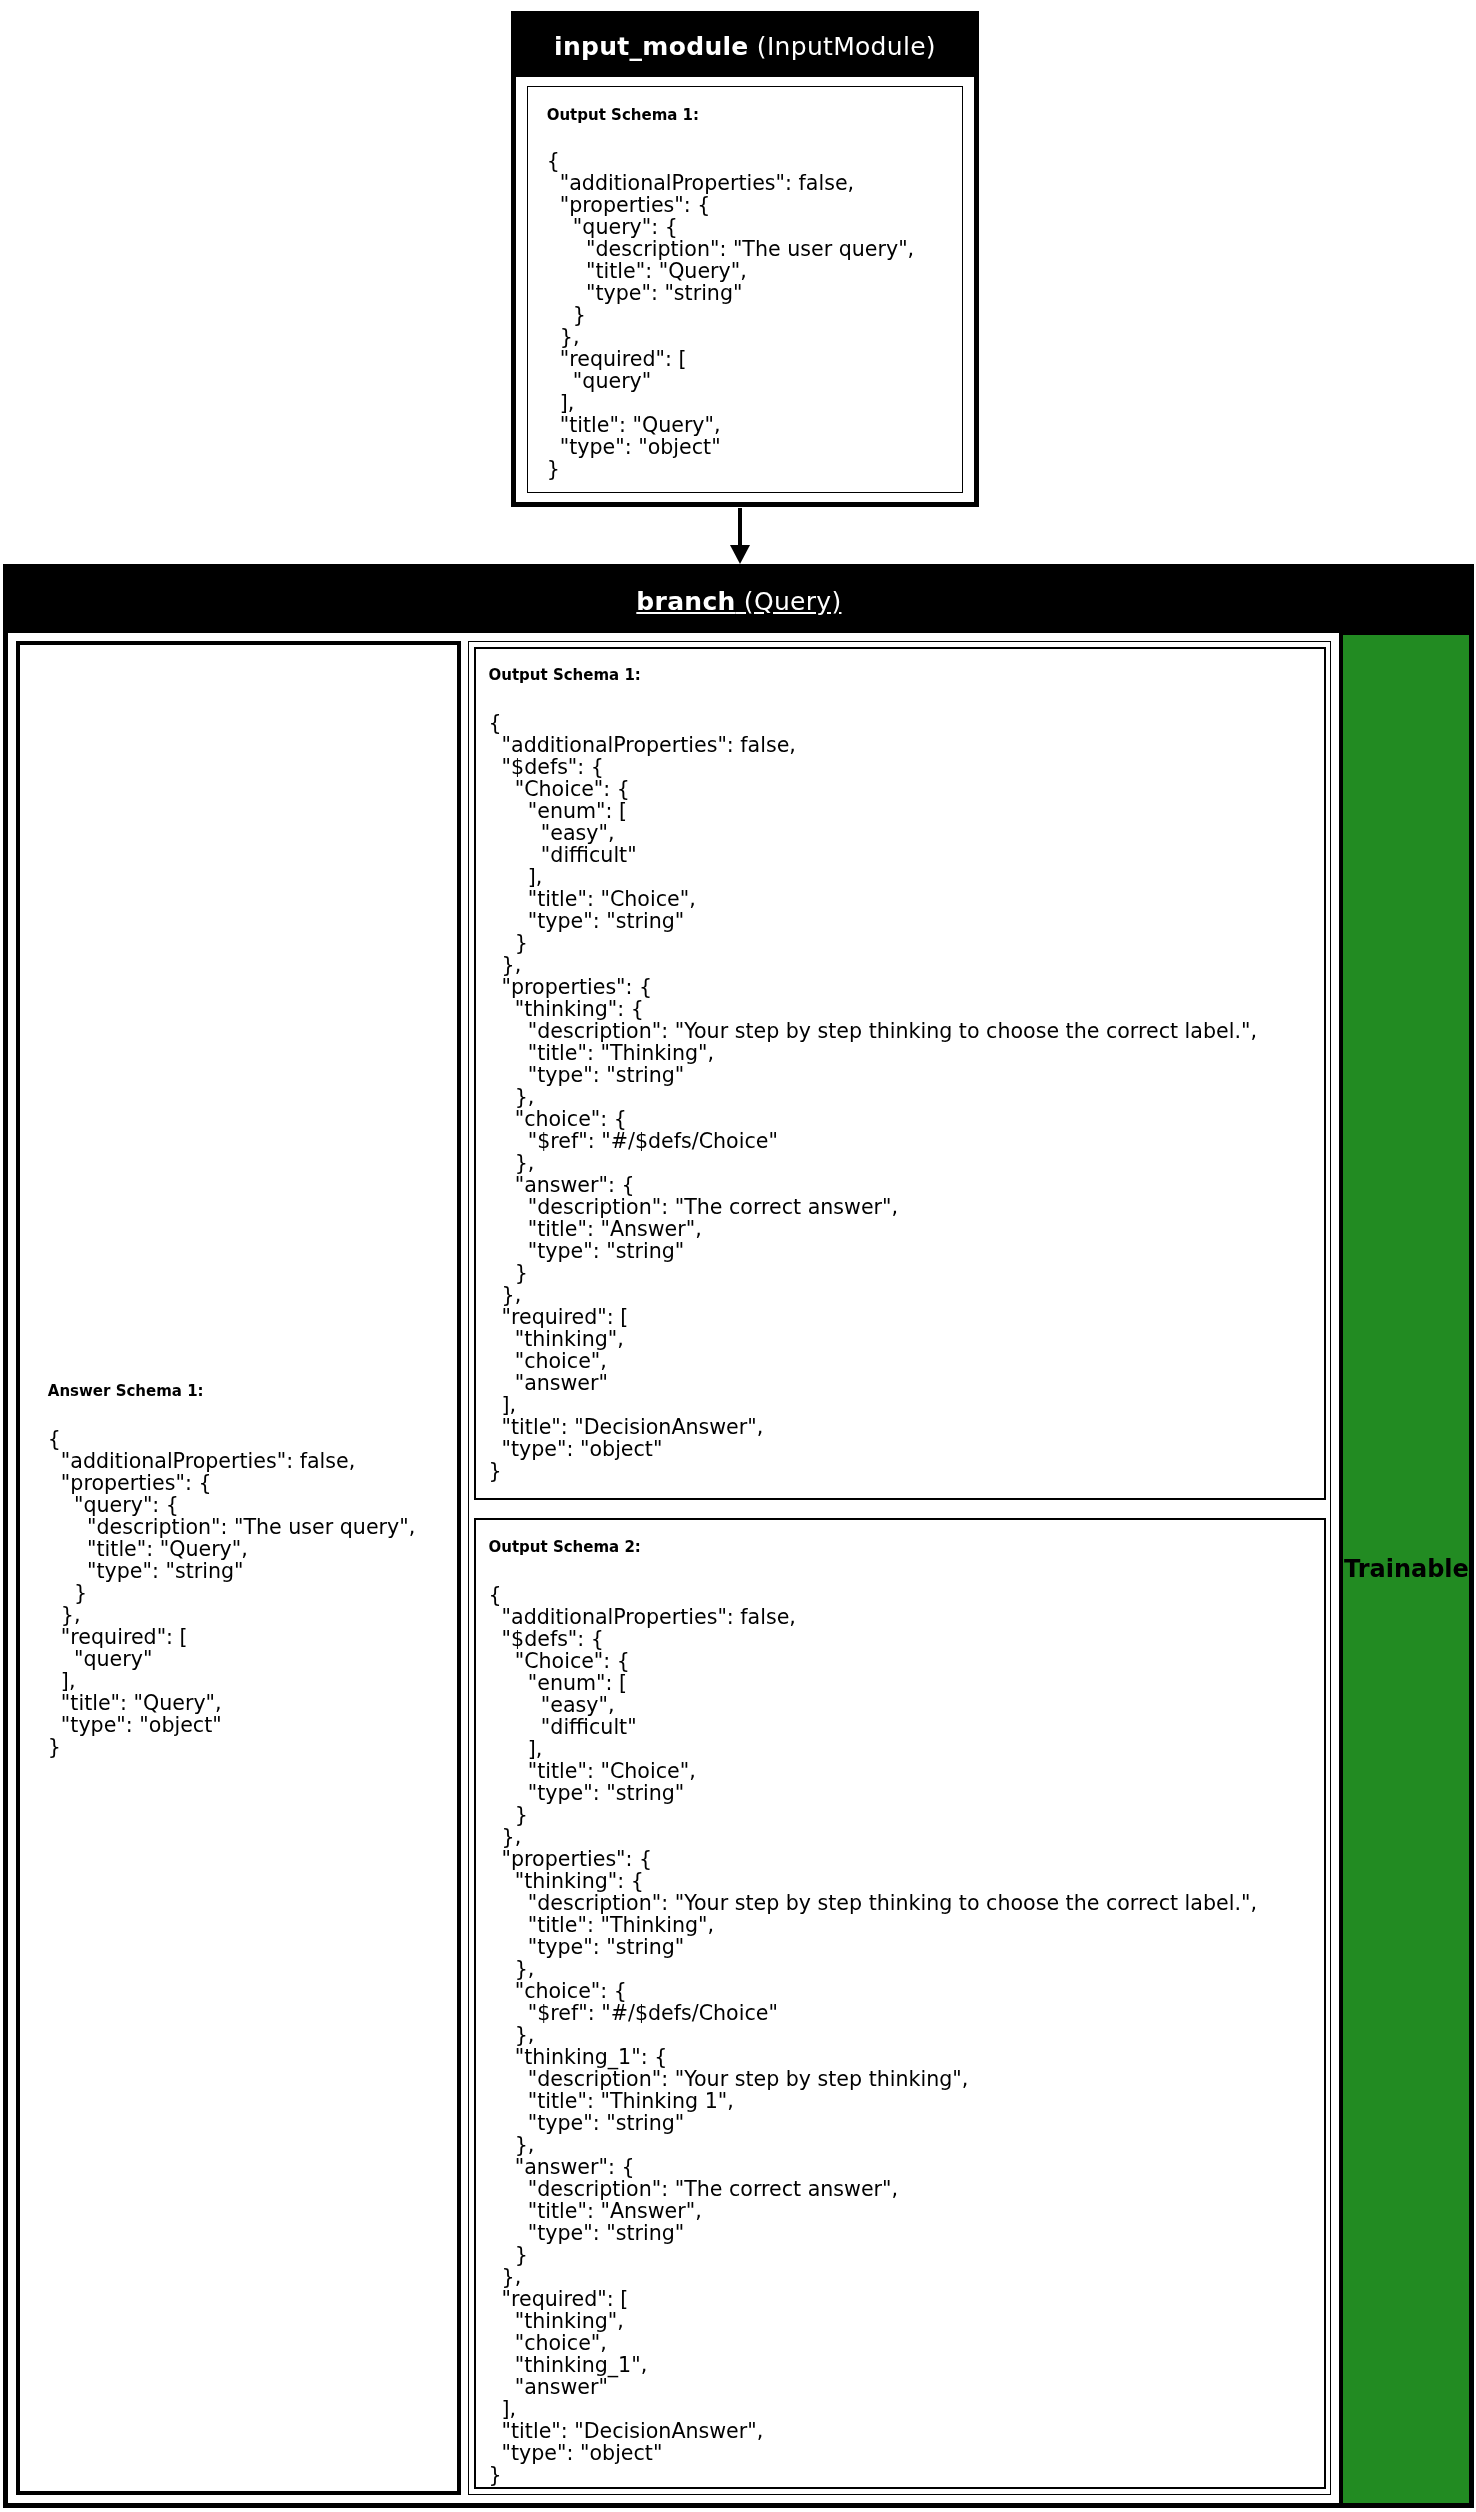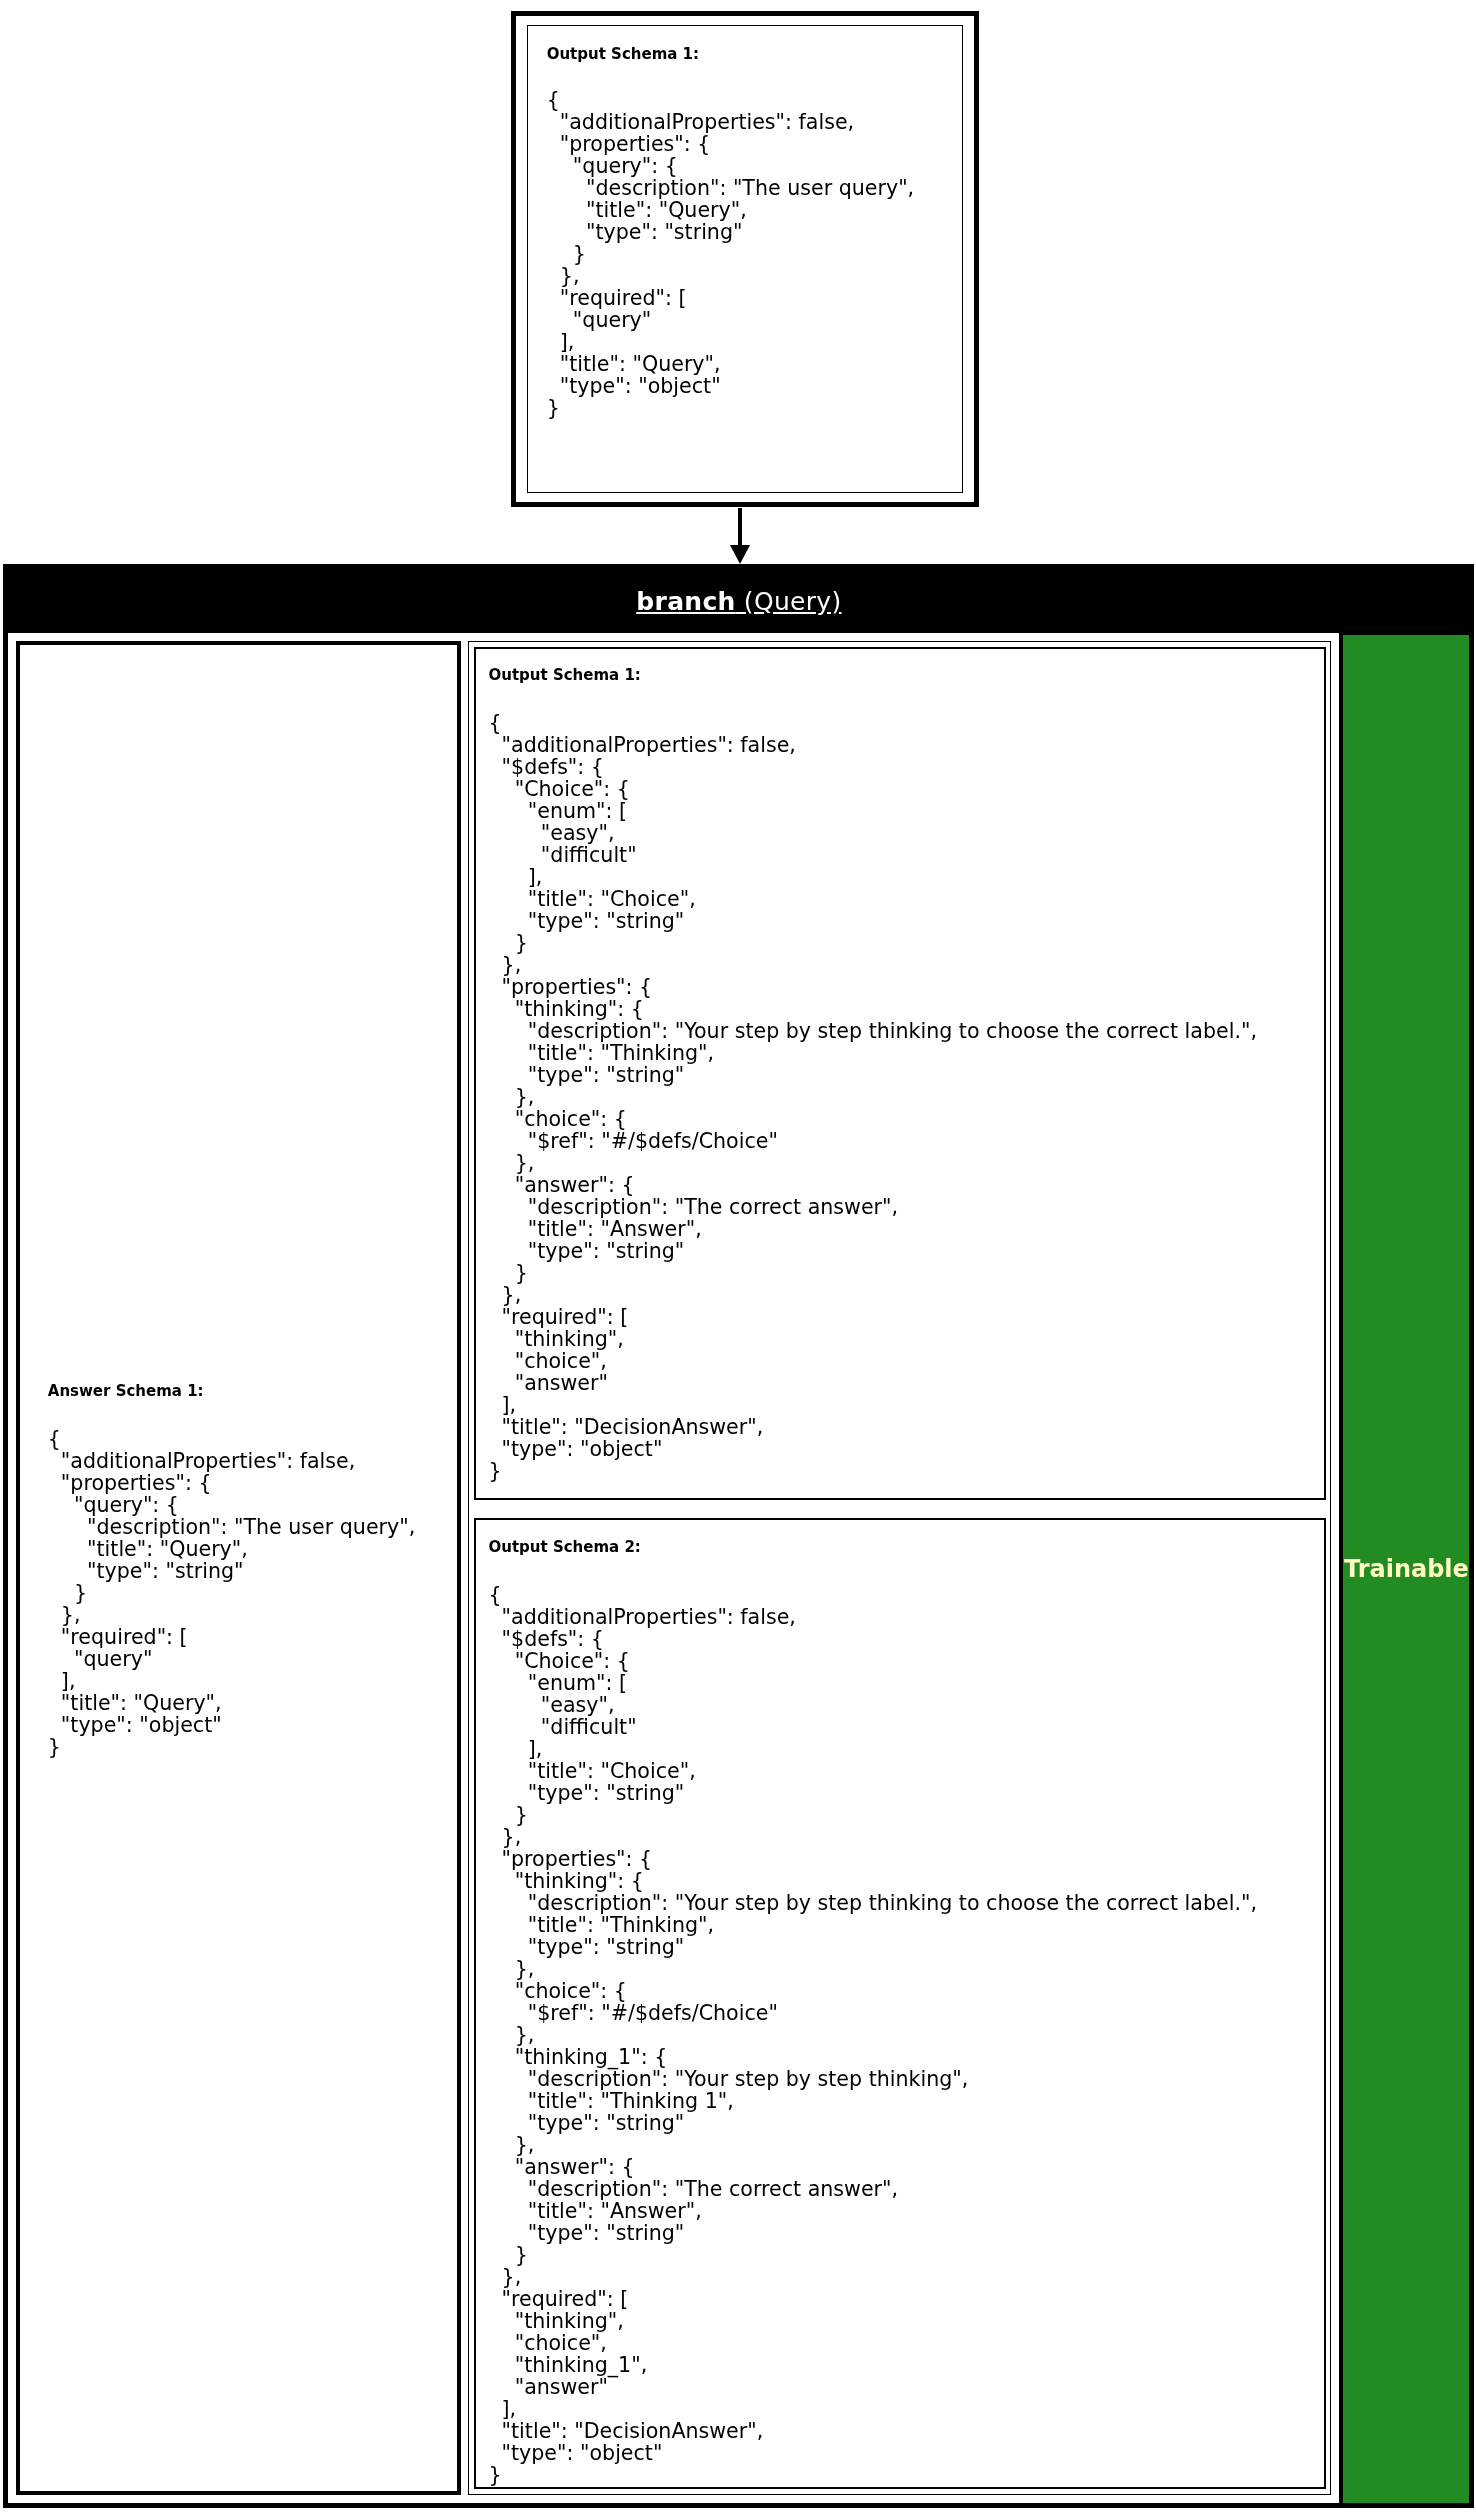--- a/index.html
+++ b/index.html
@@ -93,6 +93,10 @@
 <body>
 
 <div class="node" id="input-module-node">
+  <div class="node-header">
+    <span class="t-bold">input_module</span>
+      <span class="t-rest"> (InputModule)</span>
+  </div>
   <div class="node-body">
     <div id="im-schema-box">
       <div class="schema-heading">Output Schema 1:</div>

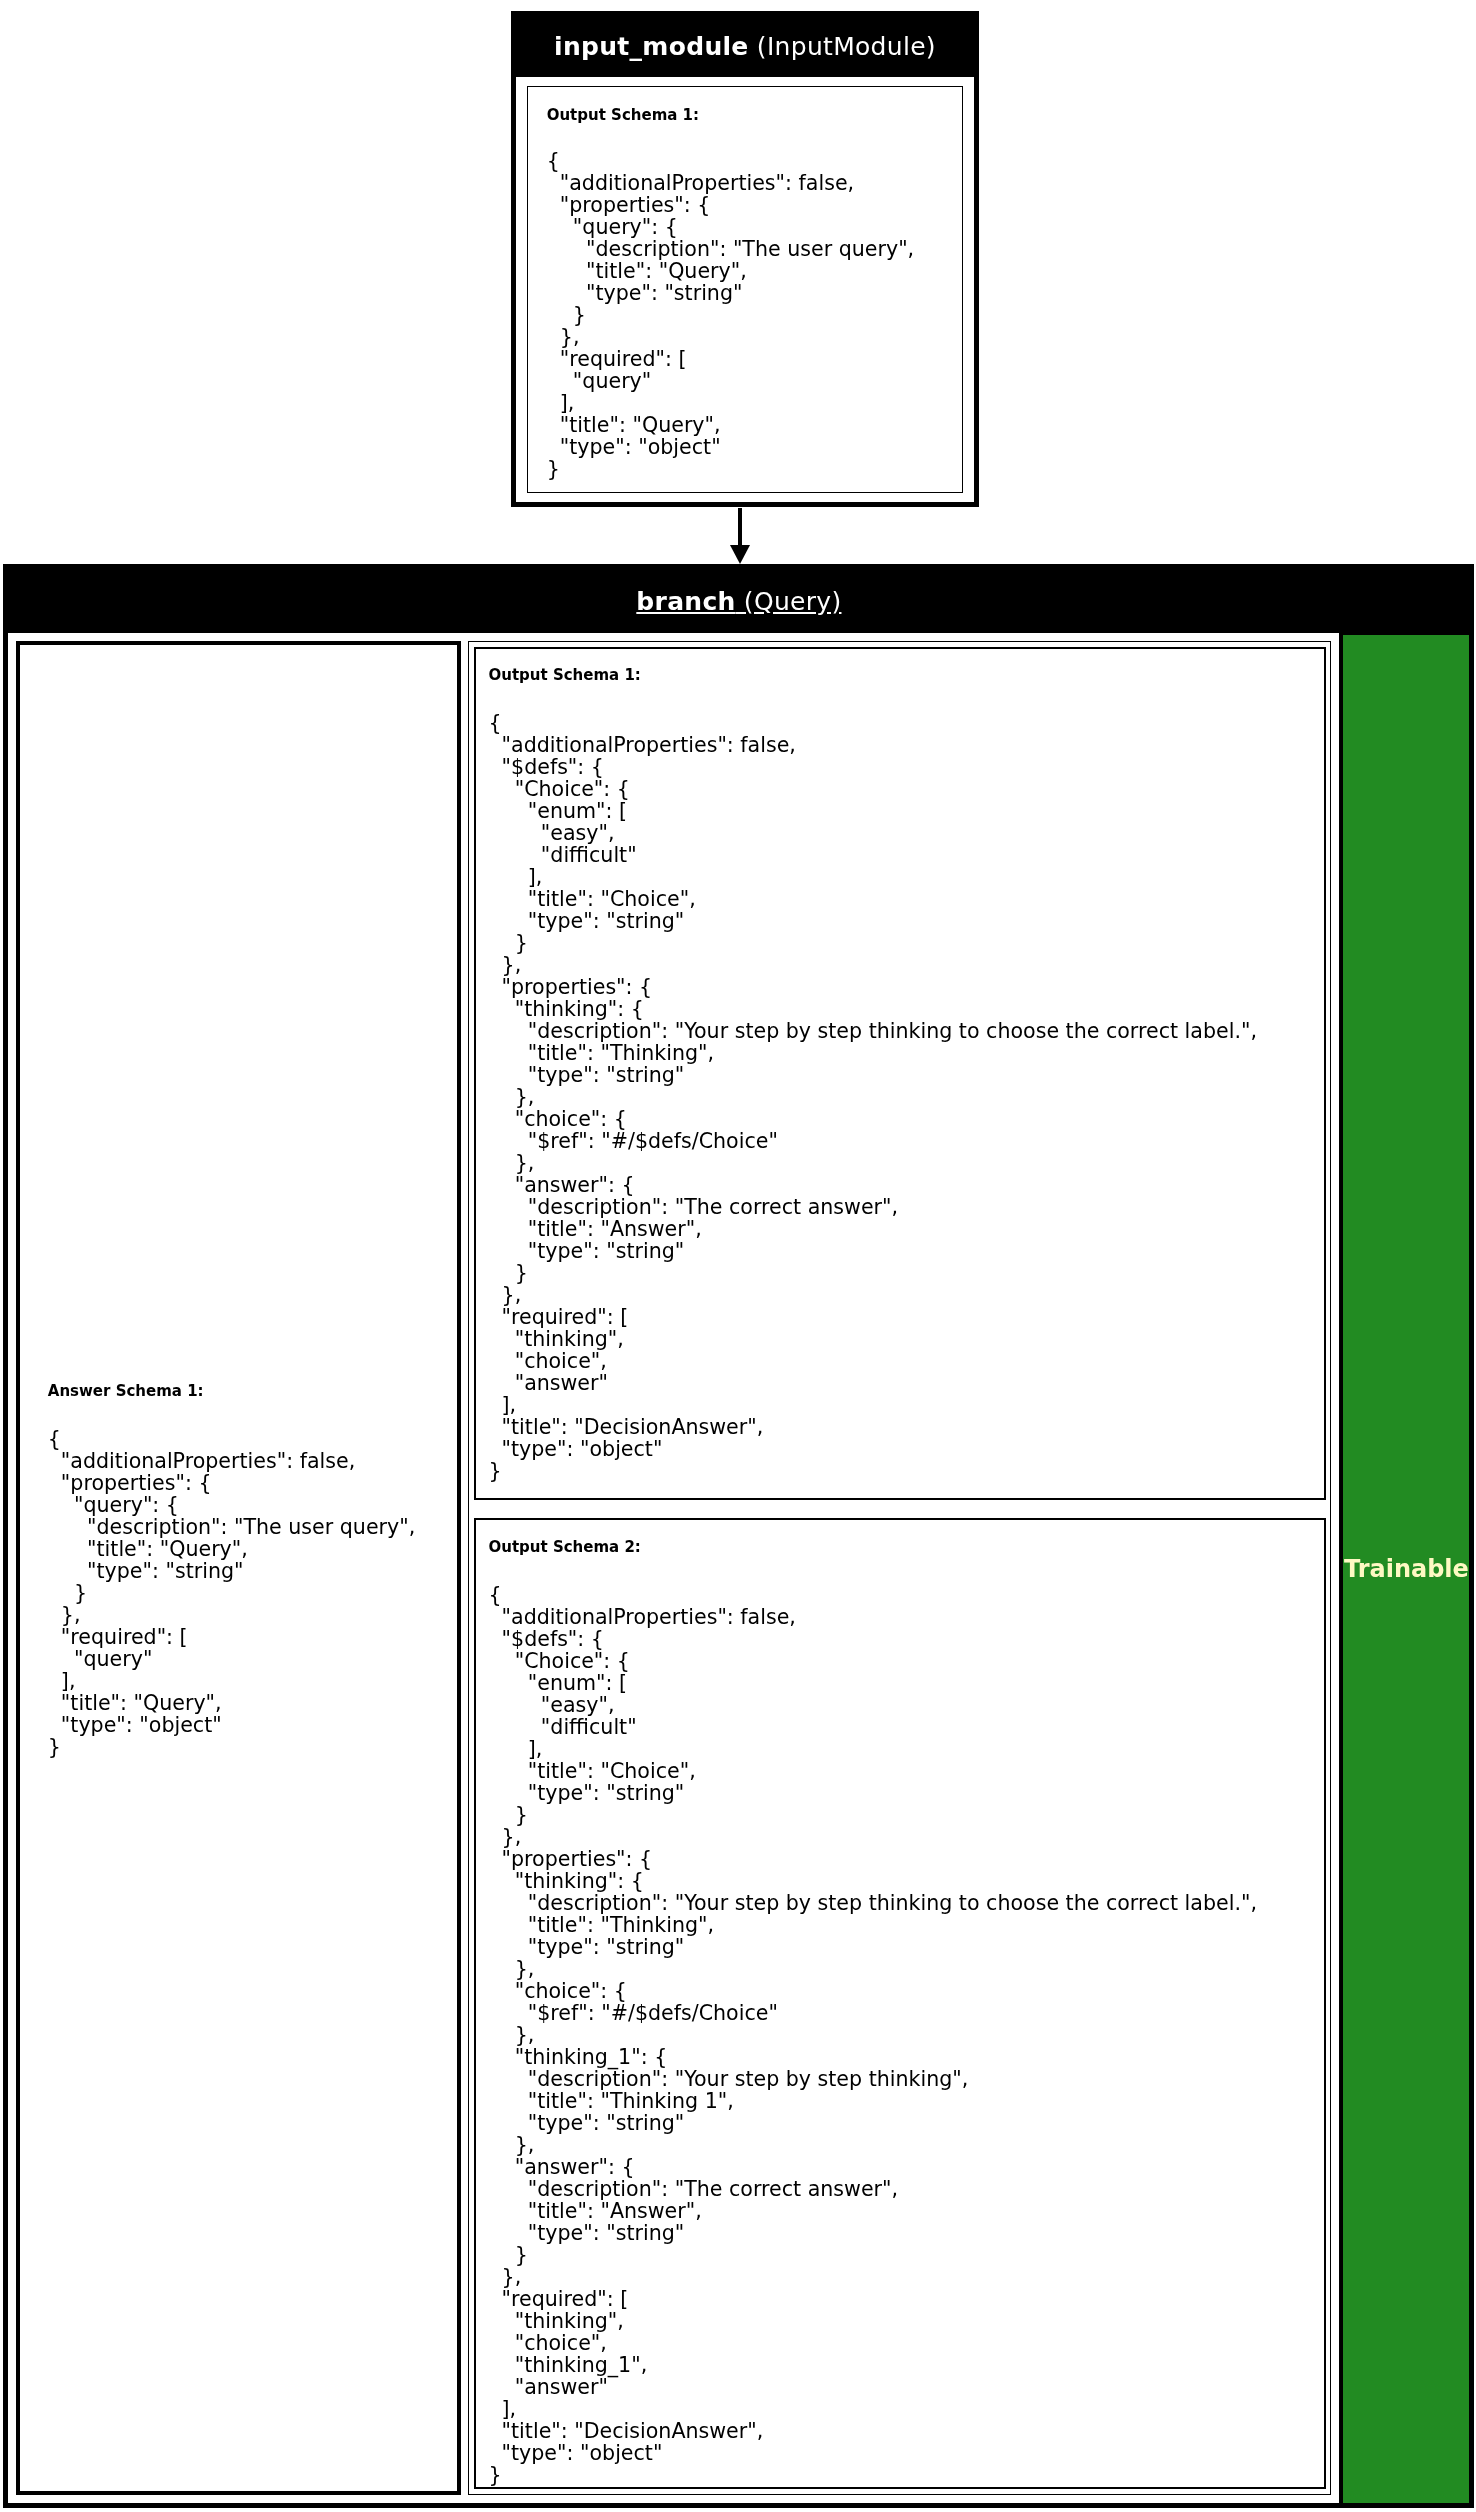--- a/index.html
+++ b/index.html
@@ -86,7 +86,7 @@
     overflow:hidden;
   }
   #trainable-bar .trainable-label {
-    color:#fef9c3; font-weight:bold; font-size:24px; white-space:nowrap;
+    color:#000000; font-weight:bold; font-size:24px; white-space:nowrap;
   }
 </style>
 </head>

